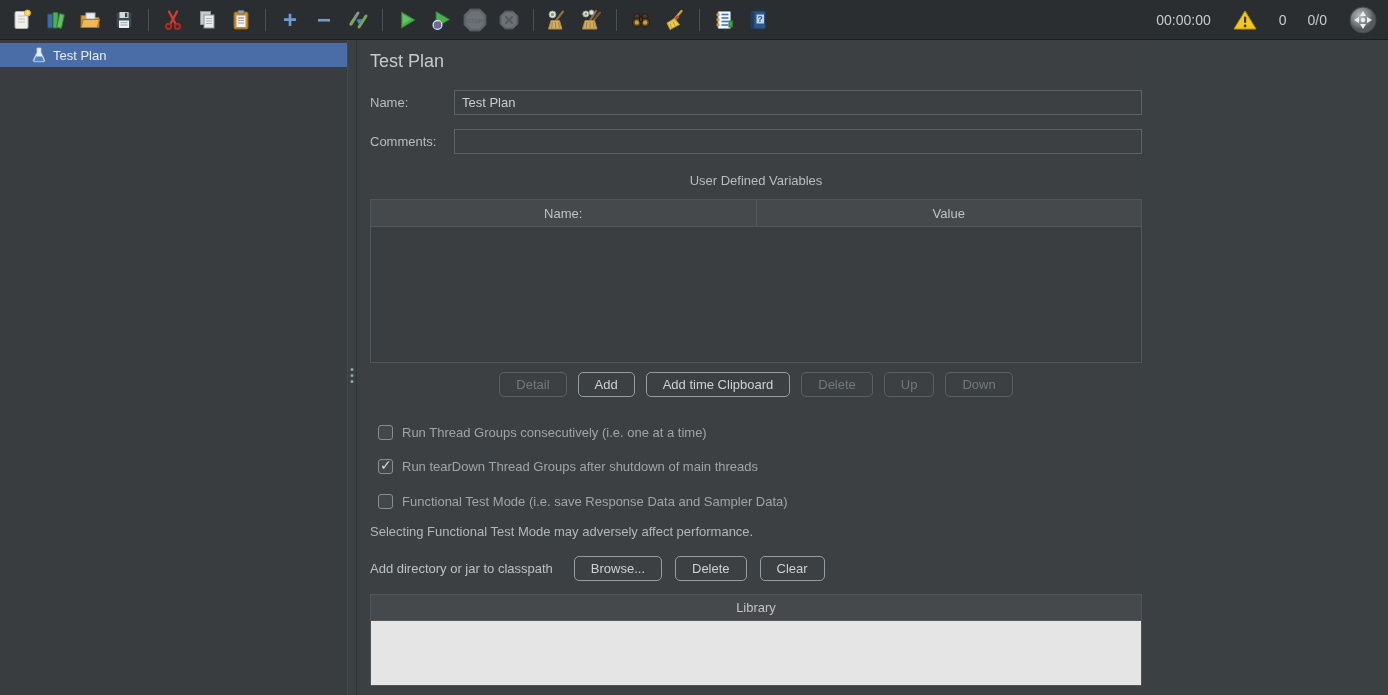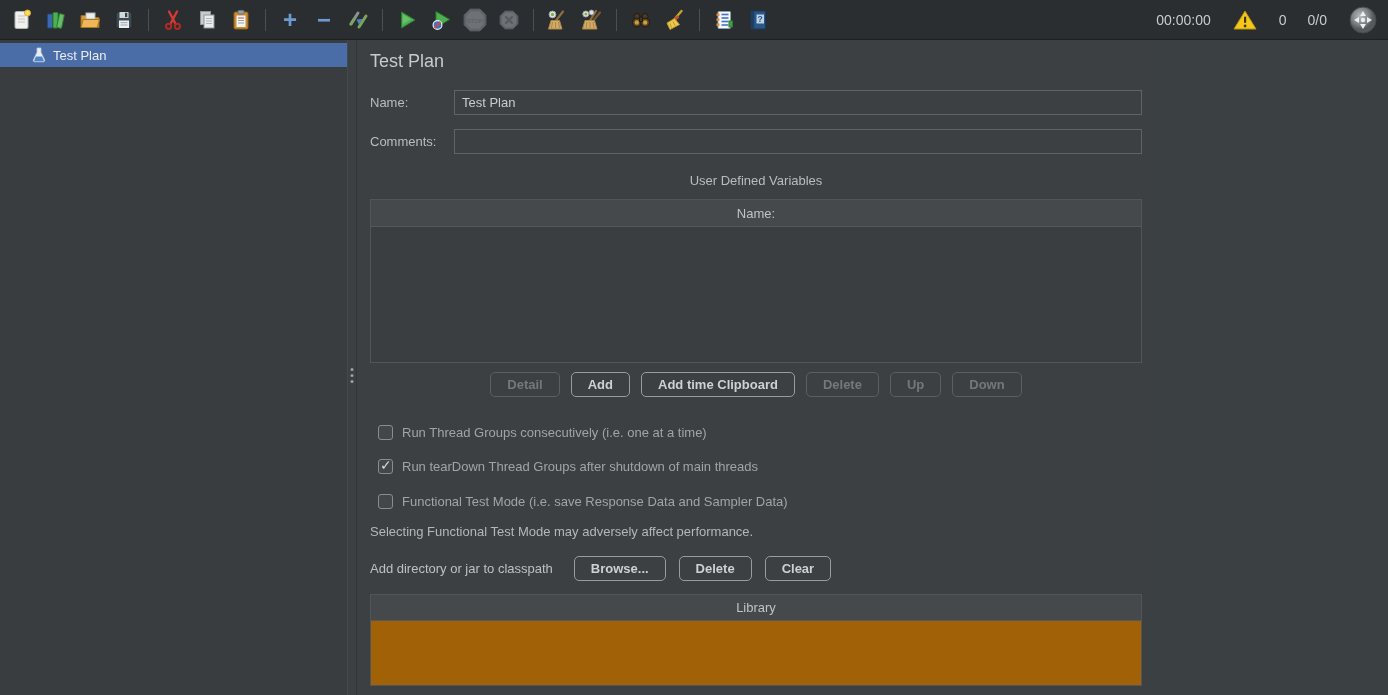--- a/index.html
+++ b/index.html
@@ -394,6 +394,7 @@
     <div class="vtable">
       <div class="thead">
         <div class="th">Name:</div>
+        <div class="th">Value</div>
       </div>
       <div class="tbody"></div>
     </div>

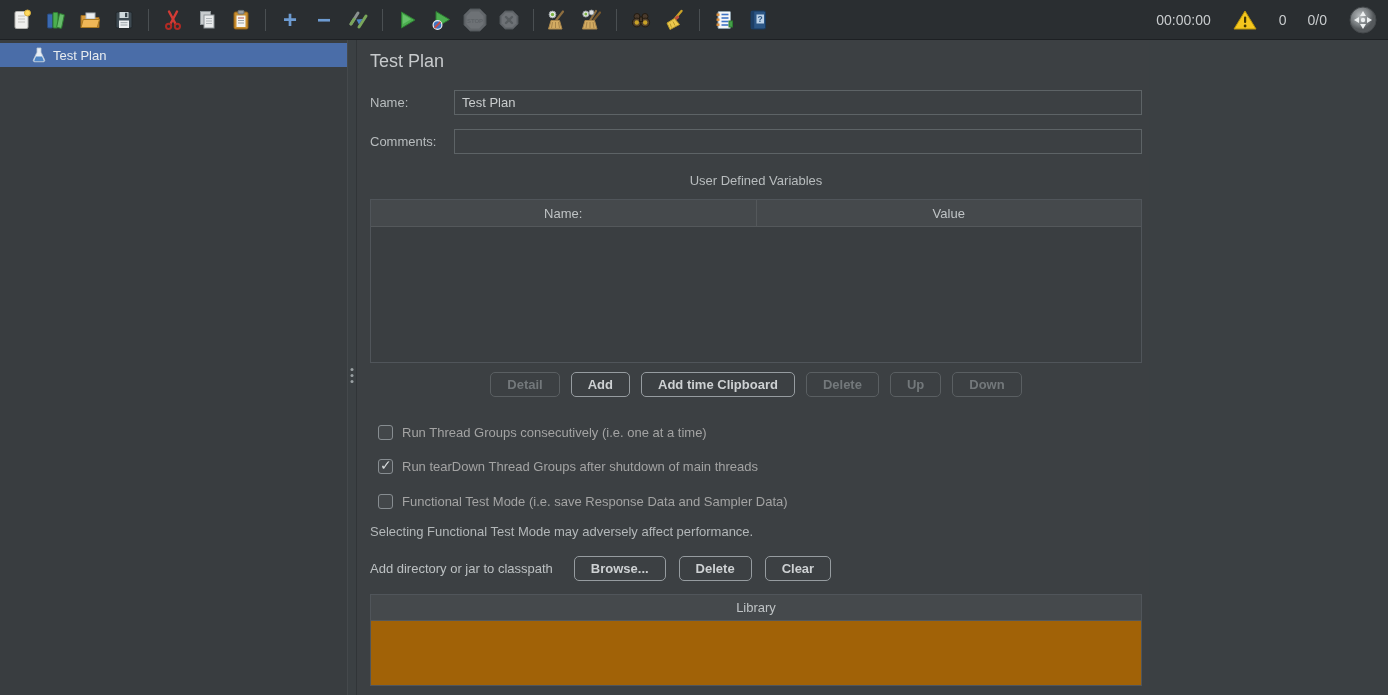--- a/index.html
+++ b/index.html
@@ -61,7 +61,7 @@
     display:flex; align-items:center; justify-content:center; gap:11px; }
   .jbtn { height:25px; padding:0 16px; border:1px solid #969ca0; border-radius:5px;
     background:transparent; color:#ced1d3; font-size:13px; cursor:pointer;
-    display:flex; align-items:center; font-family:"Liberation Sans", sans-serif;font-weight:bold; }
+    display:flex; align-items:center; font-family:"Liberation Sans", sans-serif; }
   .jbtn.disabled { border-color:#5a5f62; color:#73787b; cursor:default; }
 
   .cbrow { position:absolute; left:21px; height:17px; display:flex; align-items:center; gap:9px;

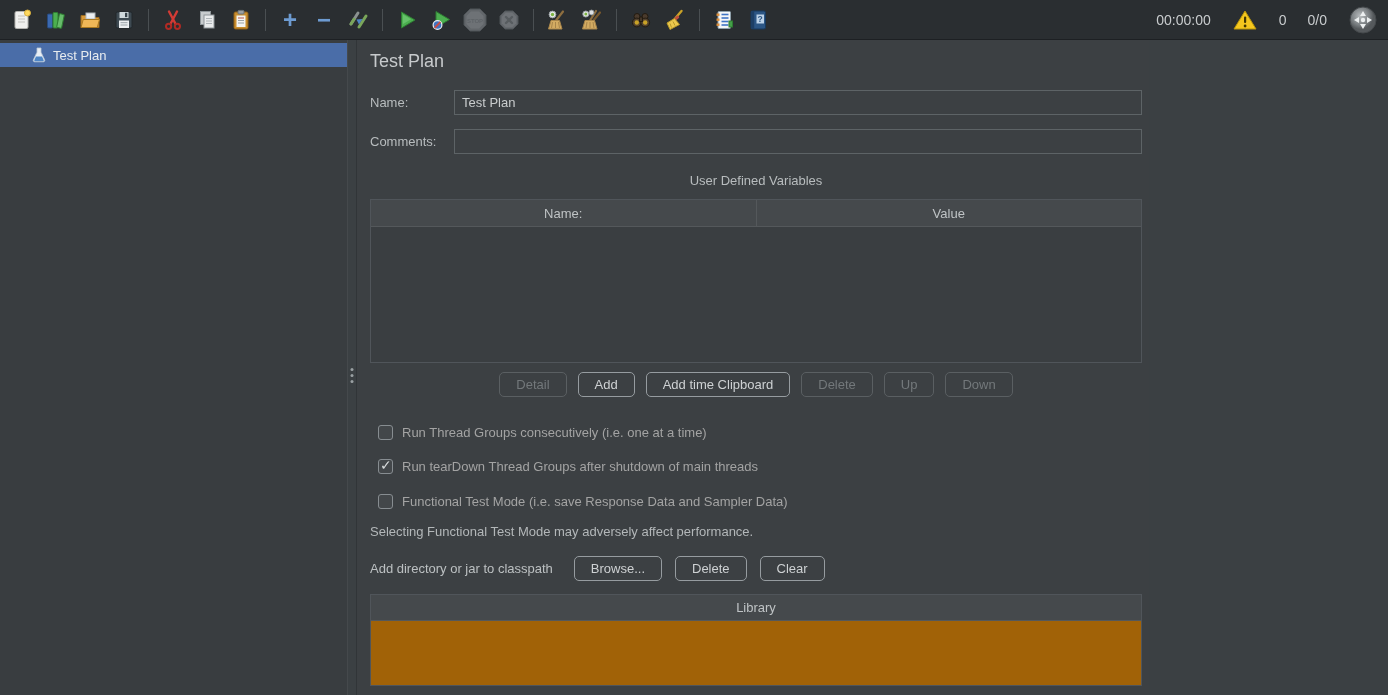--- a/index.html
+++ b/index.html
@@ -80,7 +80,7 @@
   .cprow .cplabel { font-size:13px; color:#bcc0c2; margin-right:8px; }
 
   .libtable { position:absolute; left:13px; right:7px; top:554px; height:92px;
-    border:1px solid #50555a; background:#a16207; }
+    border:1px solid #50555a; background:#e5e5e5; }
   .libtable .thead { height:26px; background:#45494c; border-bottom:1px solid #54585b;
     display:flex; align-items:center; justify-content:center; font-size:13px; color:#bfc3c5; }
 </style>

